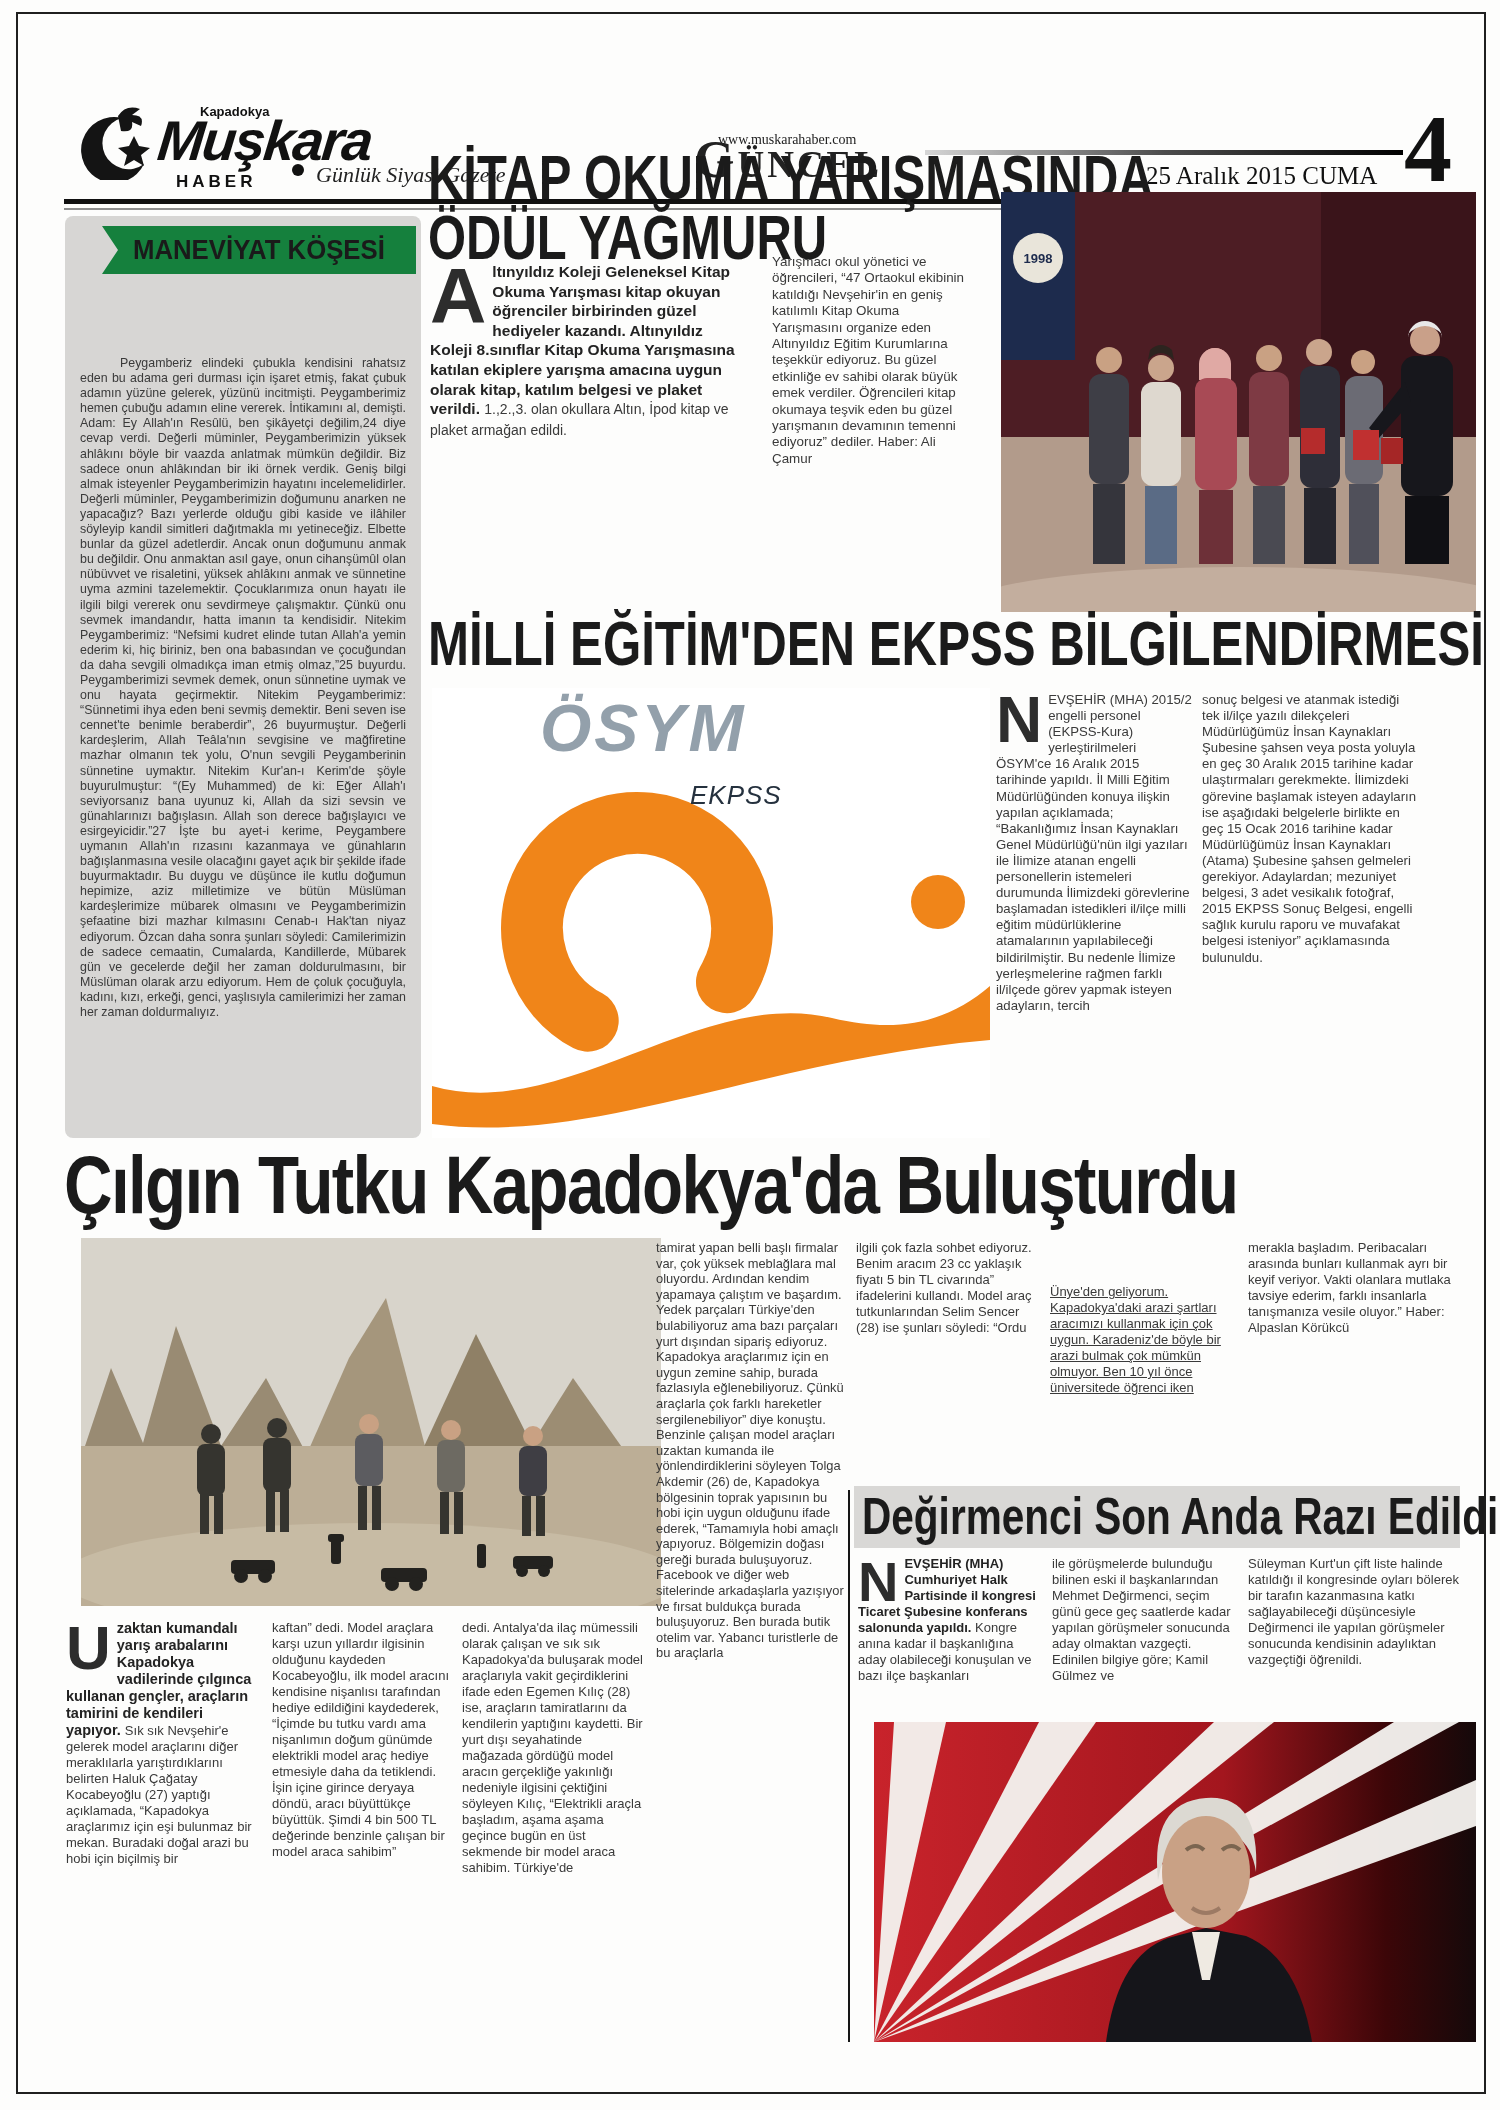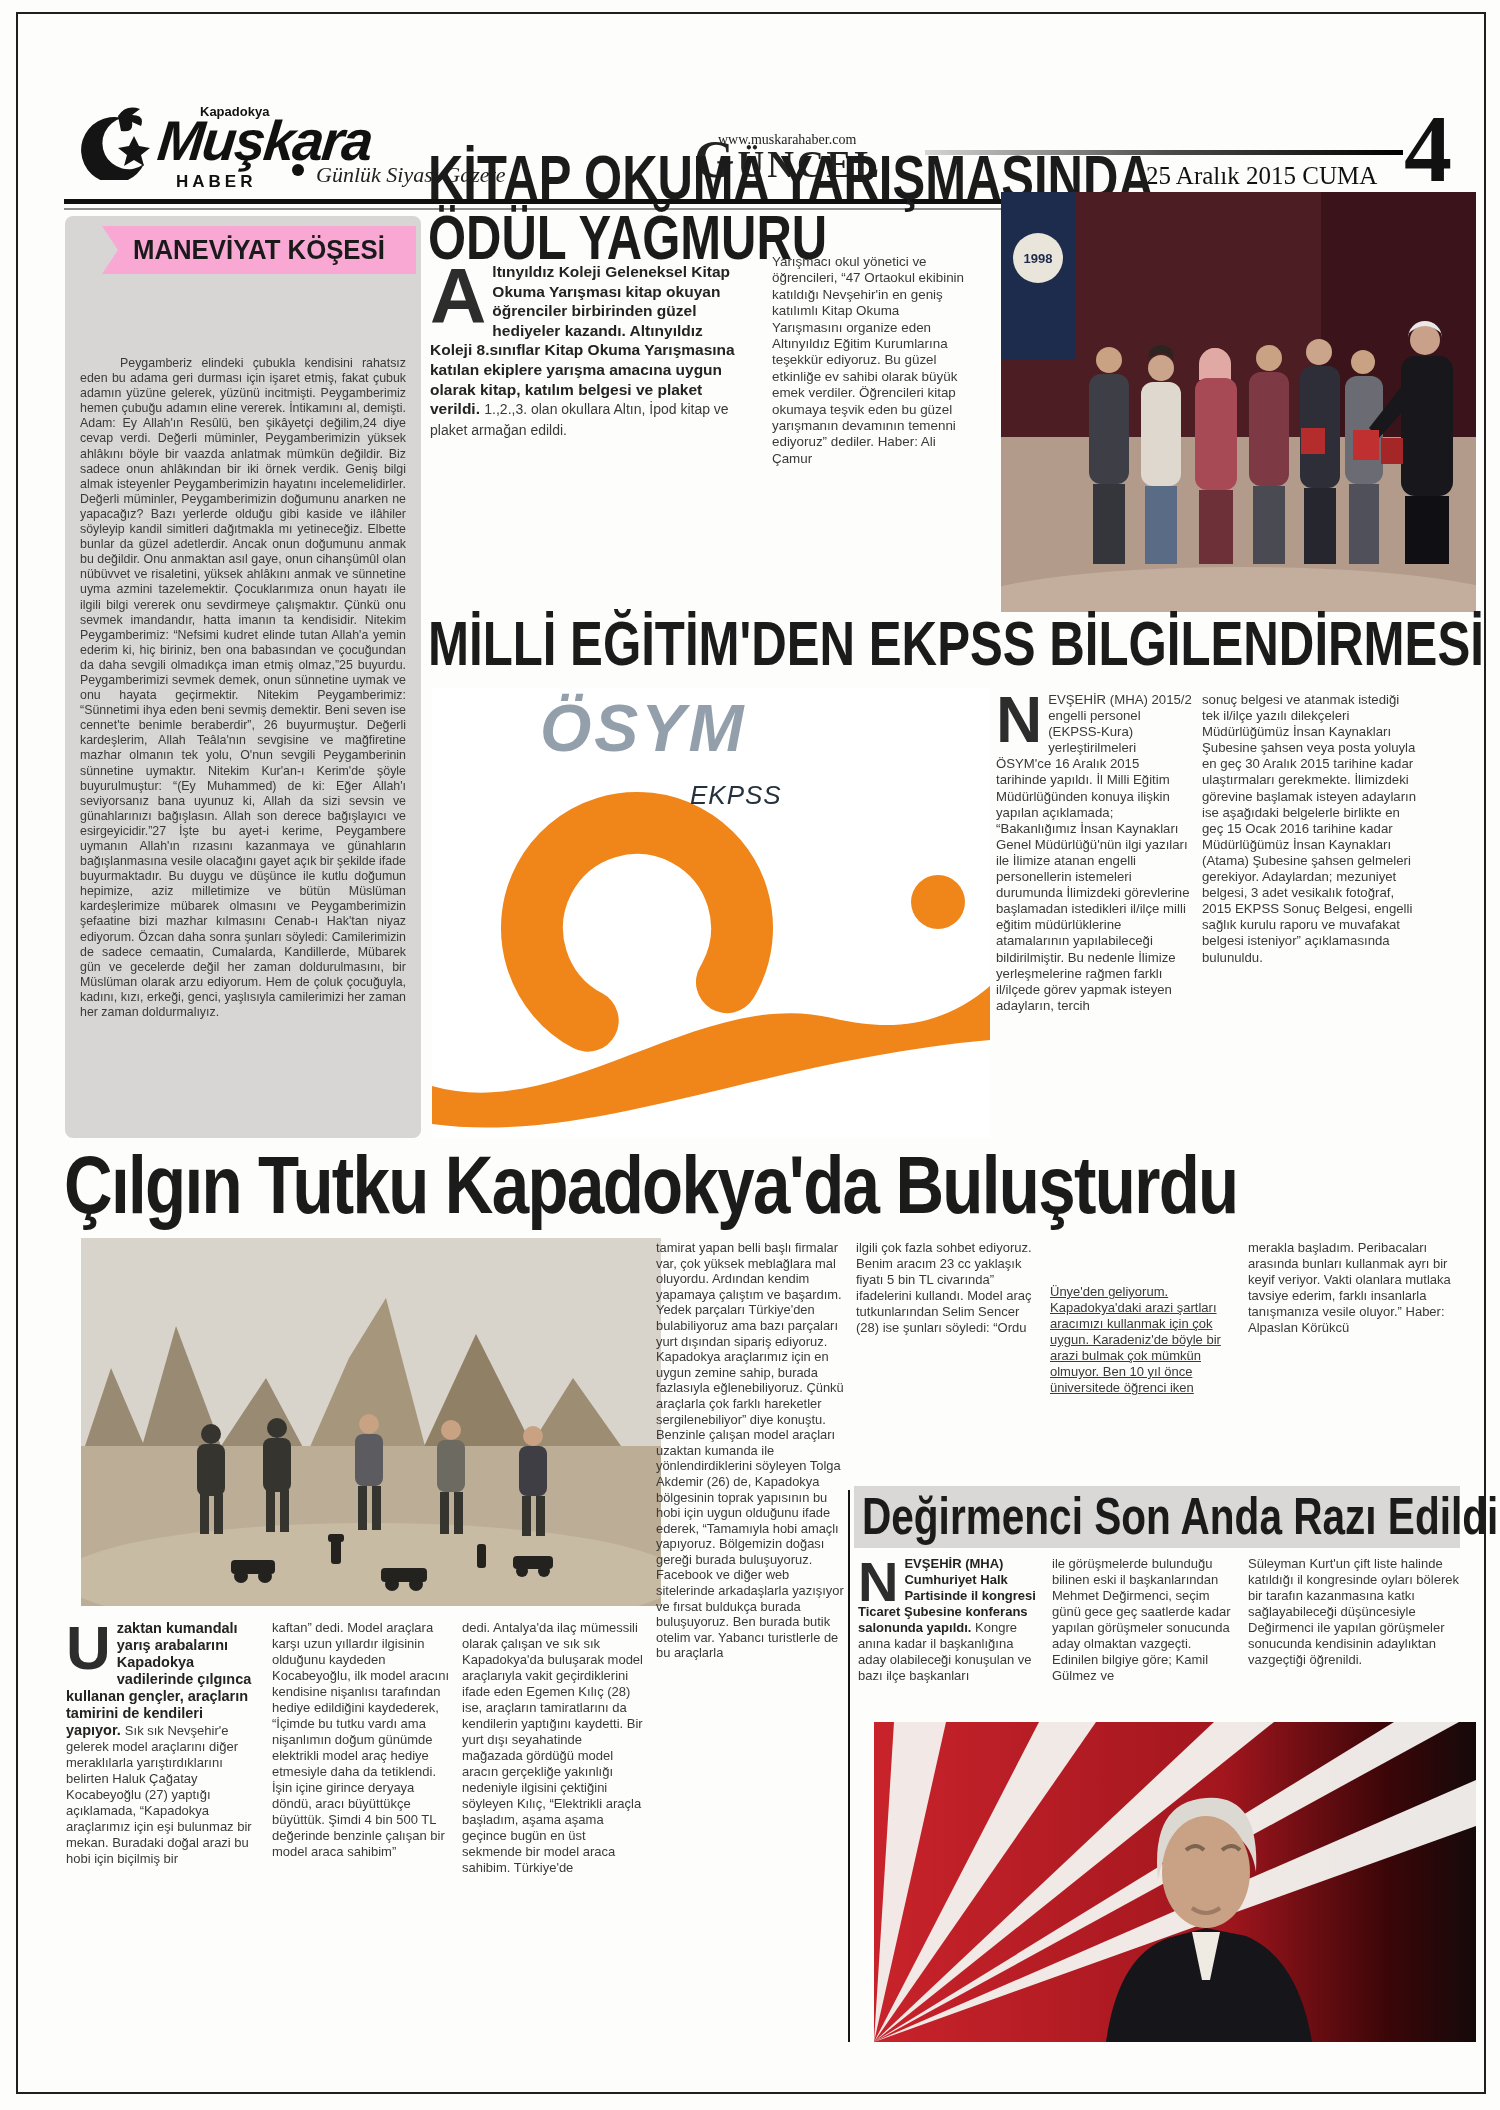--- a/index.html
+++ b/index.html
@@ -33,7 +33,7 @@
 
   
   .gbox{background:#d7d6d4;border-radius:8px;}
-  .kicker-band{background:#f9a8d4;clip-path:polygon(0 0,100% 0,100% 100%,0 100%,16px 50%);
+  .kicker-band{background:#15803d;clip-path:polygon(0 0,100% 0,100% 100%,0 100%,16px 50%);
                display:flex;align-items:center;justify-content:center;}
   .kicker-txt{font-weight:bold;font-size:28px;letter-spacing:0;transform:scaleX(.92);color:#1a1a1a;white-space:nowrap;}
   .title-band{background:#1c1c1c;clip-path:polygon(0 0,calc(100% - 16px) 0,100% 50%,calc(100% - 16px) 100%,0 100%,16px 50%);

